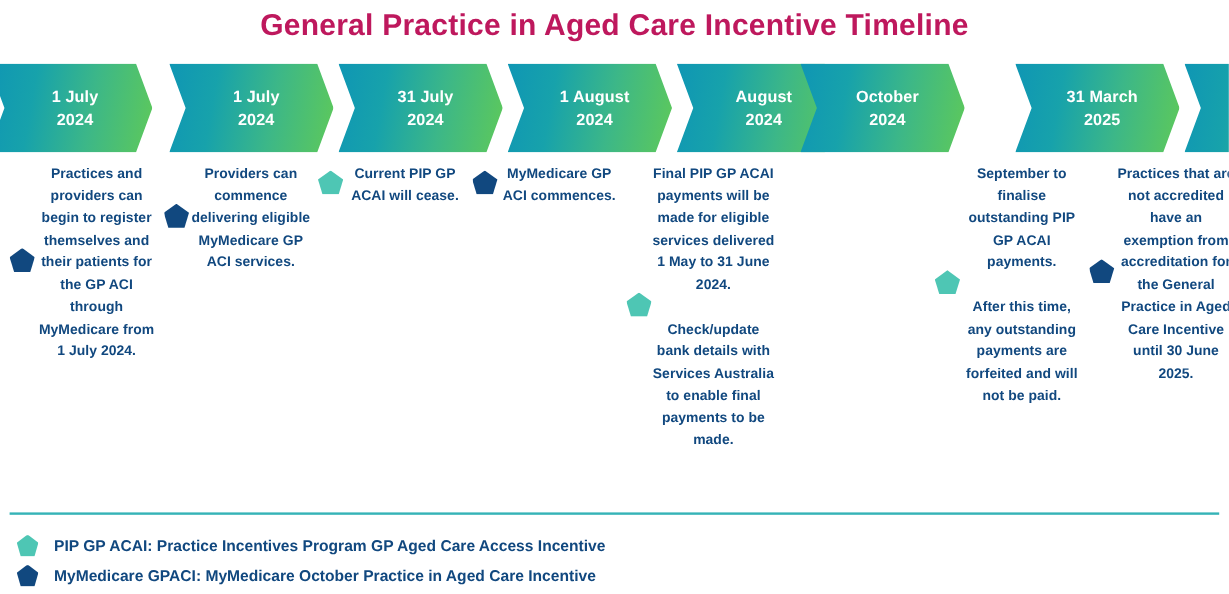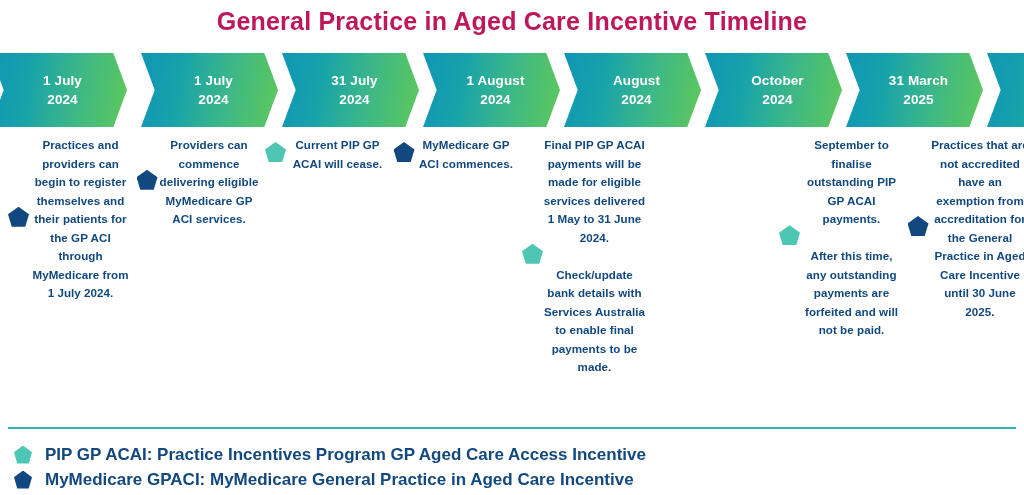--- a/index.html
+++ b/index.html
@@ -167,7 +167,7 @@
       <div class="chev-date">August</div>
       <div class="chev-date">2024</div>
     </div>
-    <div class="chevron" style="left: 705px; width: 137px;">
+    <div class="chevron" style="left: 667px; width: 137px;">
       <div class="chev-date">October</div>
       <div class="chev-date">2024</div>
     </div>

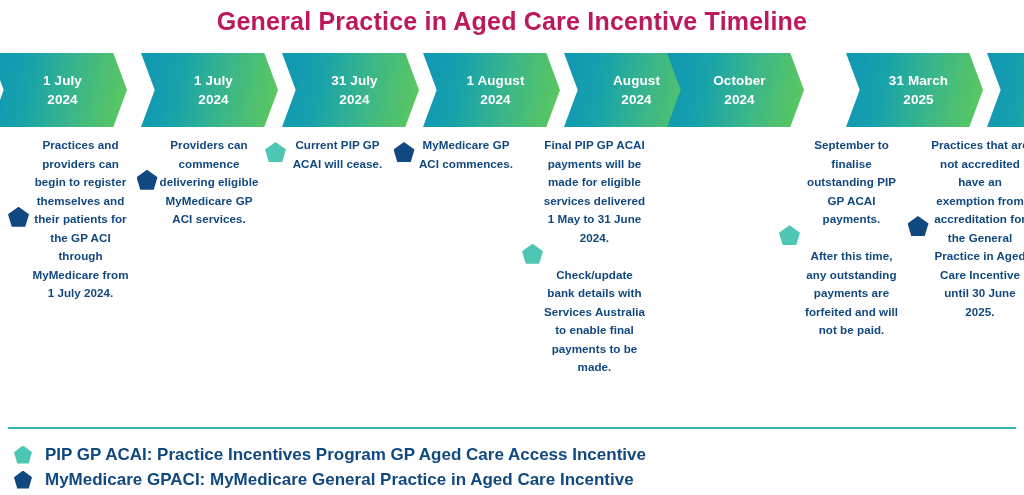--- a/index.html
+++ b/index.html
@@ -135,7 +135,7 @@
   .legend-text {
     margin-left: 13px;
     color: #11487f;
-    font-size: 17px;
+    font-size: 13px;
     font-weight: bold;
     line-height: 14px;
     white-space: nowrap;

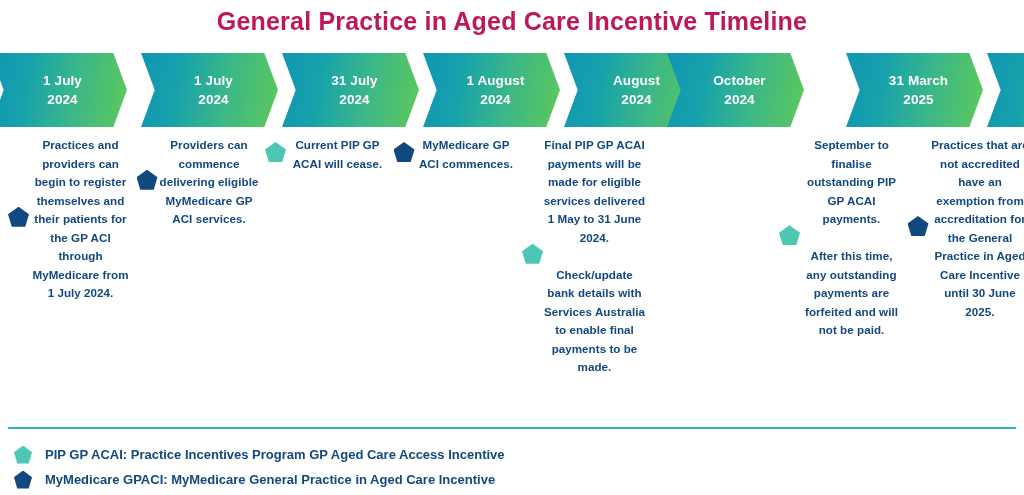--- a/index.html
+++ b/index.html
@@ -234,7 +234,7 @@
     </div>
     <div class="legend-row">
       <div class="legend-pent blue"></div>
-      <div class="legend-text">MyMedicare GPACI: MyMedicare General Practice in Aged Care Incentive</div>
+      <div class="legend-text">MyMedicare GPACI: MyMedicare October Practice in Aged Care Incentive</div>
     </div>
   </div>
 

